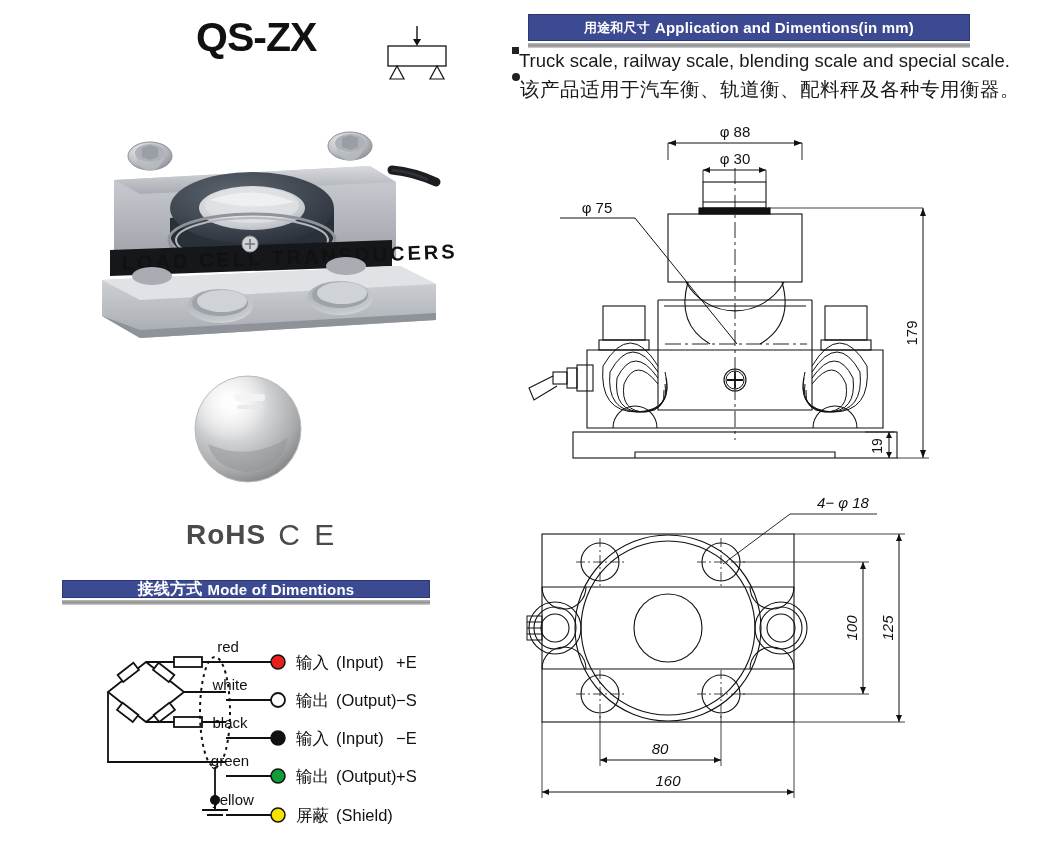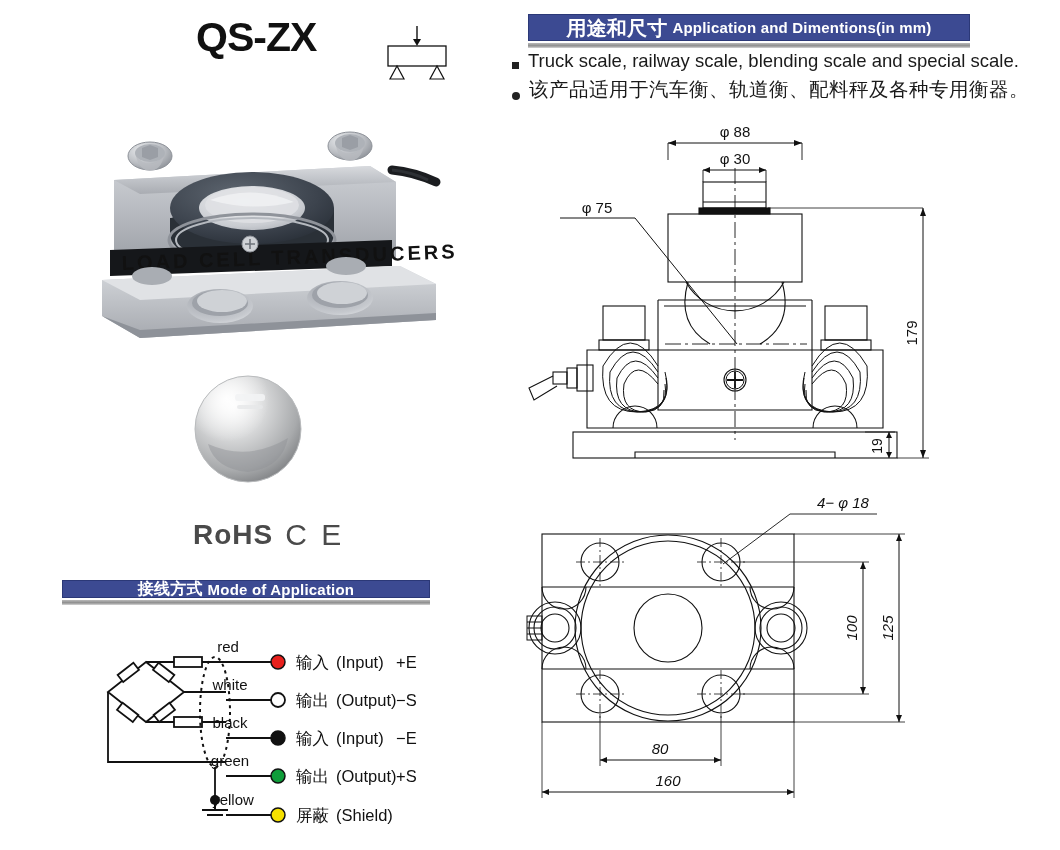--- a/index.html
+++ b/index.html
@@ -59,7 +59,7 @@
   
   #app-bar-wrap { left:528px; top:14px; width:442px; }
   #app-bar { height:27px; font-size:15px; }
-  #app-bar .cn { font-size:20px; margin-right:5px; }
+  #app-bar .cn { font-size:13px; margin-right:5px; }
 
   #app-list {
     position:absolute; left:512px; top:50px; width:530px;

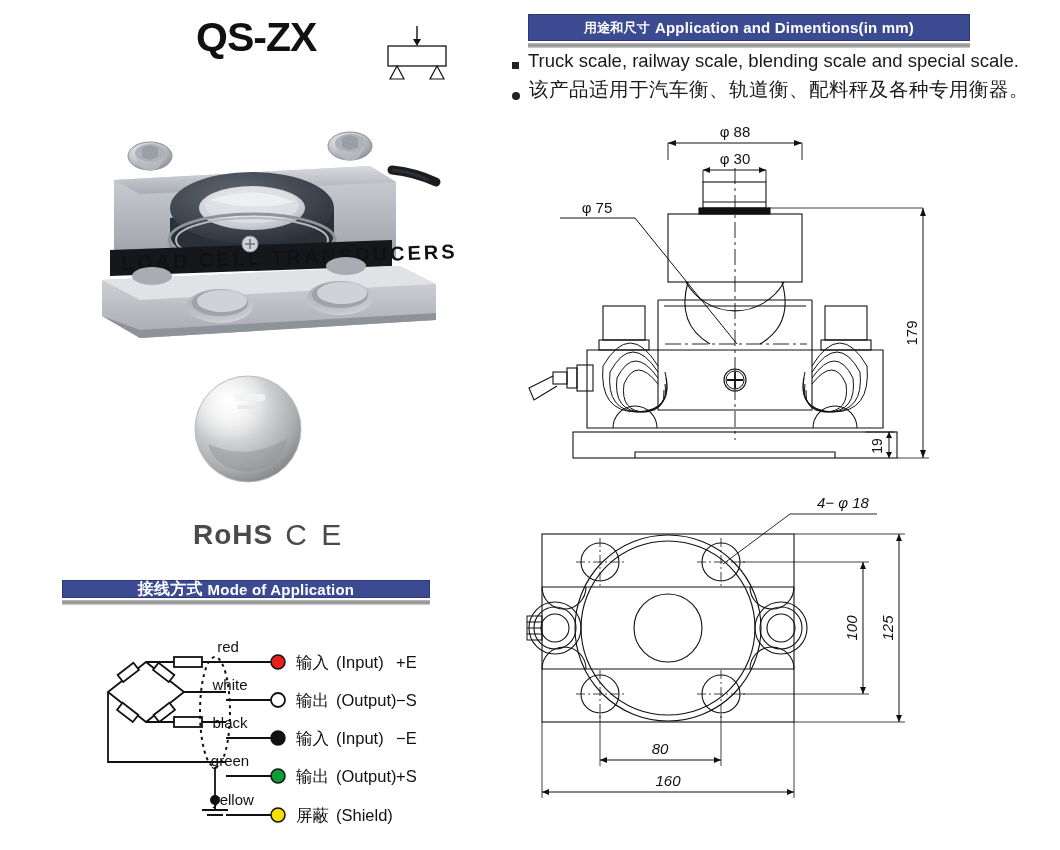--- a/index.html
+++ b/index.html
@@ -64,7 +64,7 @@
   #app-list {
     position:absolute; left:512px; top:50px; width:530px;
   }
-  .app-item { display:flex; align-items:flex-end; gap:9px; margin-bottom:4px; }
+  .app-item { display:flex; align-items:flex-start; margin-bottom:4px; }
   .app-item .bullet-sq {
     width:7px; height:7px; background:#222; flex:0 0 auto; position:relative; top:-3px;
   }

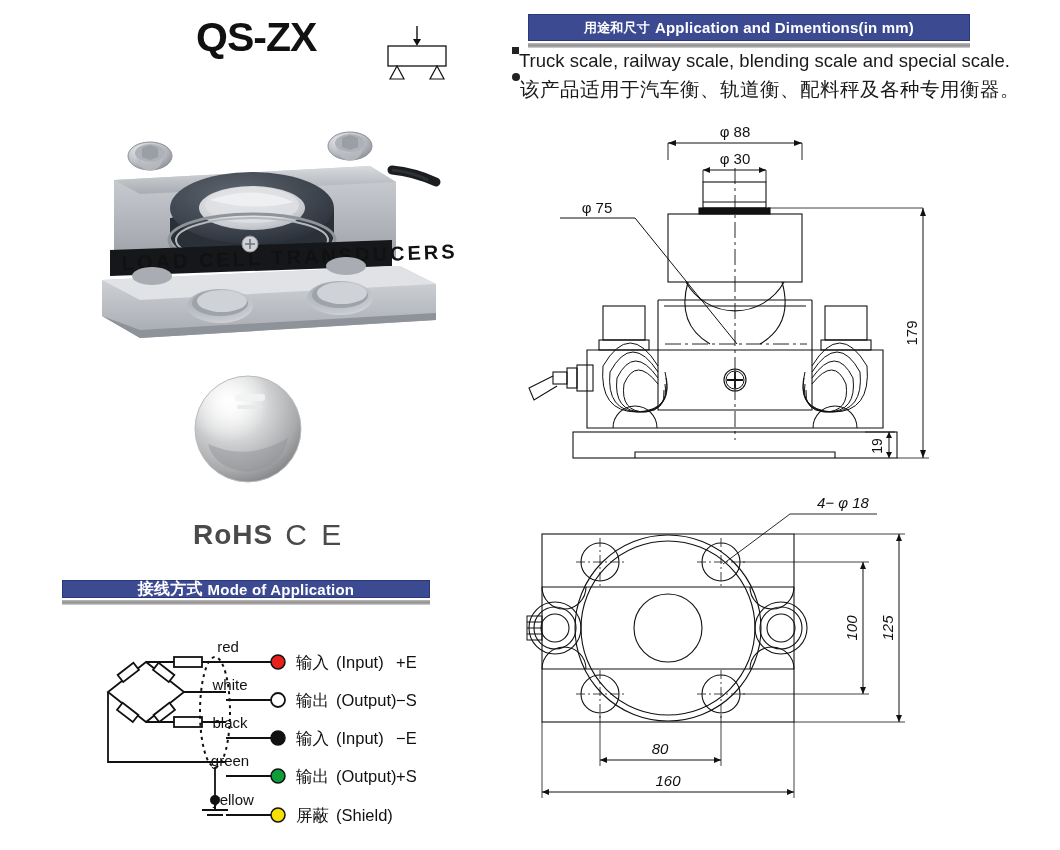--- a/index.html
+++ b/index.html
@@ -44,7 +44,7 @@
   #photo-ball { position:absolute; left:190px; top:372px; }
 
   #cert-marks {
-    position:absolute; left:193px; top:518px;
+    position:absolute; left:186px; top:518px;
     font-size:28px; font-weight:bold; color:#4a4a4a;
     letter-spacing:1px; display:flex; align-items:center; gap:12px;
   }

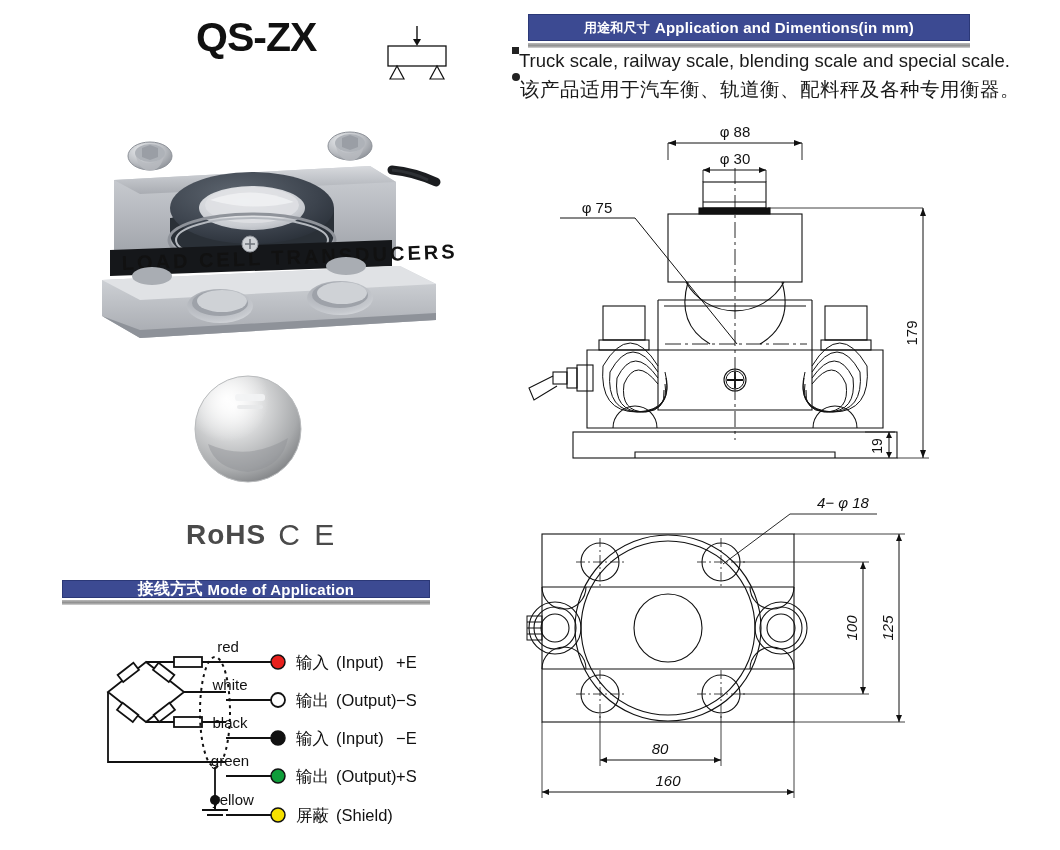--- a/index.html
+++ b/index.html
@@ -214,7 +214,7 @@
   <div class="bar-wrap" id="wiring-bar-wrap">
     <div class="bar" id="wiring-bar">
       <span class="cn">接线方式</span>
-      <span>Mode of Application</span>
+      <span>Mode of Dimentions</span>
     </div>
     <div class="bar-under"></div>
   </div>

